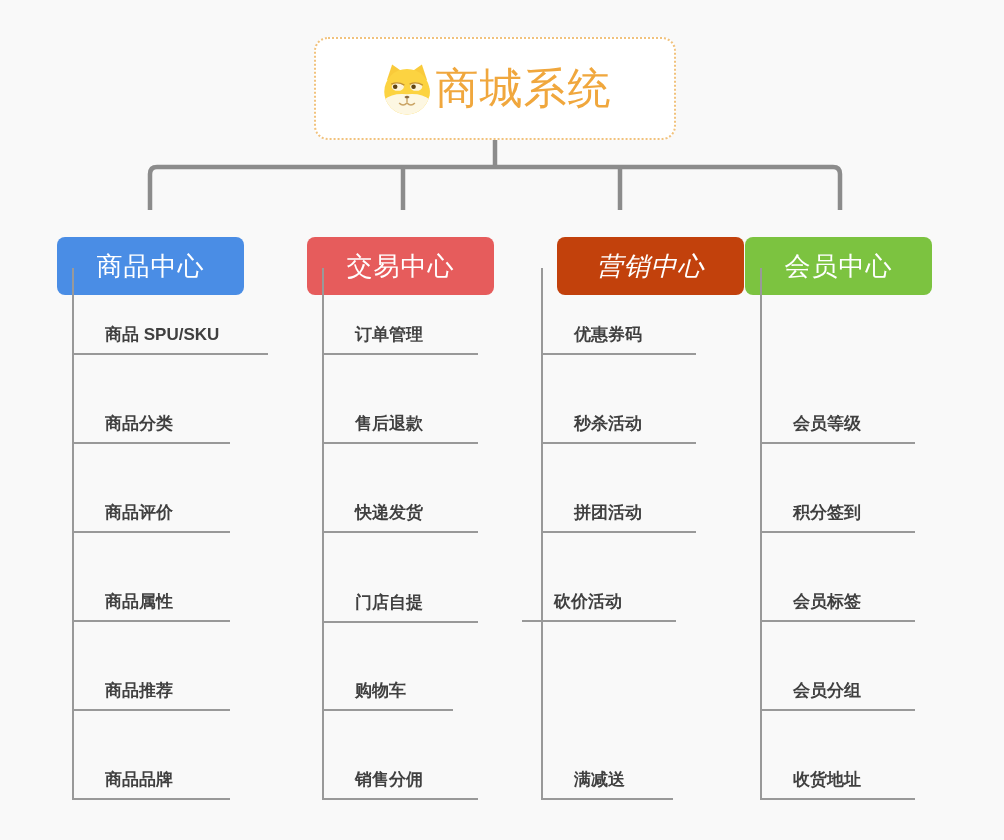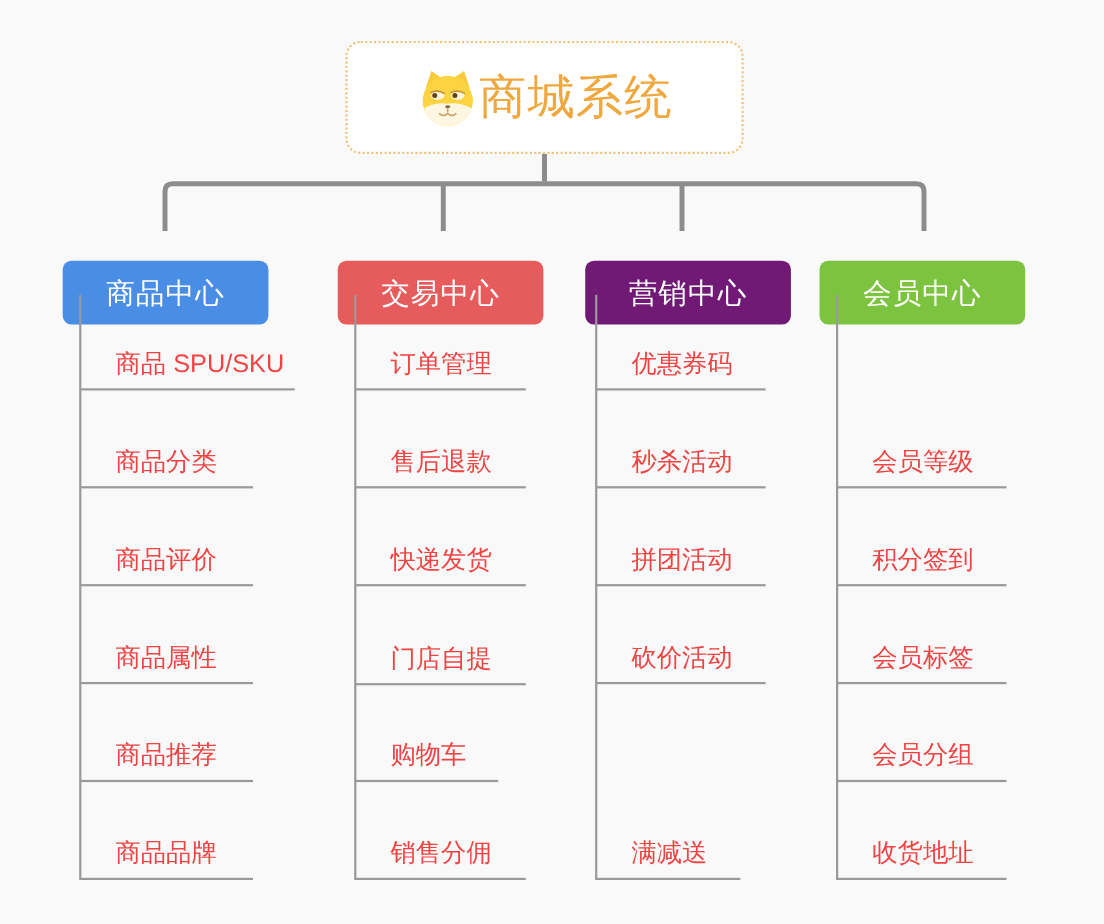--- a/index.html
+++ b/index.html
@@ -54,7 +54,7 @@
   }
   .branch-blue   { left: 57px;  background: #4a8de5; }
   .branch-red    { left: 307px; background: #e65c5c; }
-  .branch-orange { left: 532px; background: #701a75; }
+  .branch-orange { left: 557px; background: #c2410c; font-style: italic; }
   .branch-green  { left: 745px; background: #7cc340; }
   
   .spine {

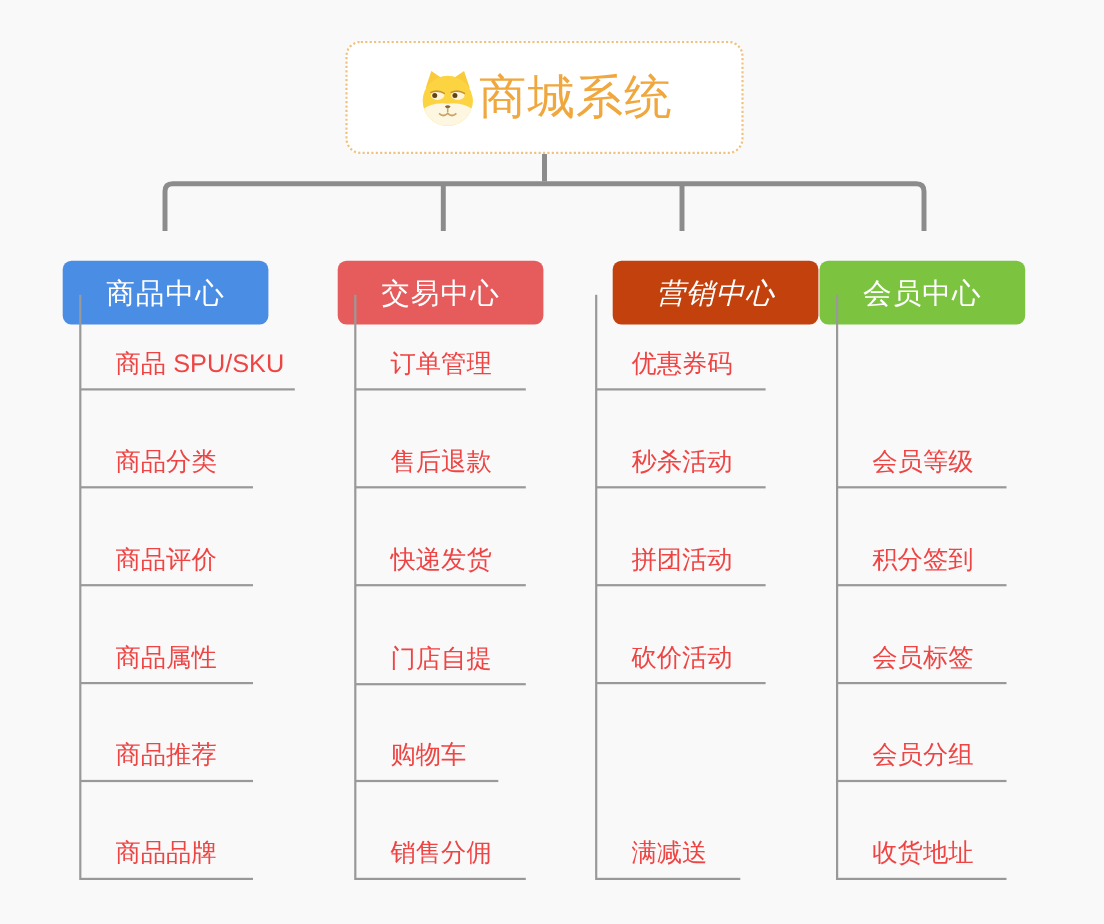--- a/index.html
+++ b/index.html
@@ -71,10 +71,11 @@
     padding: 0 0 7px 32px;
     display: flex;
     align-items: flex-end;
-    font-size: 23px;
-    color: #ef4444;
+    font-size: 17px;
+    color: #404040;
     white-space: nowrap;
     overflow: visible;
+    font-weight: bold;
   }
 </style>
 </head>

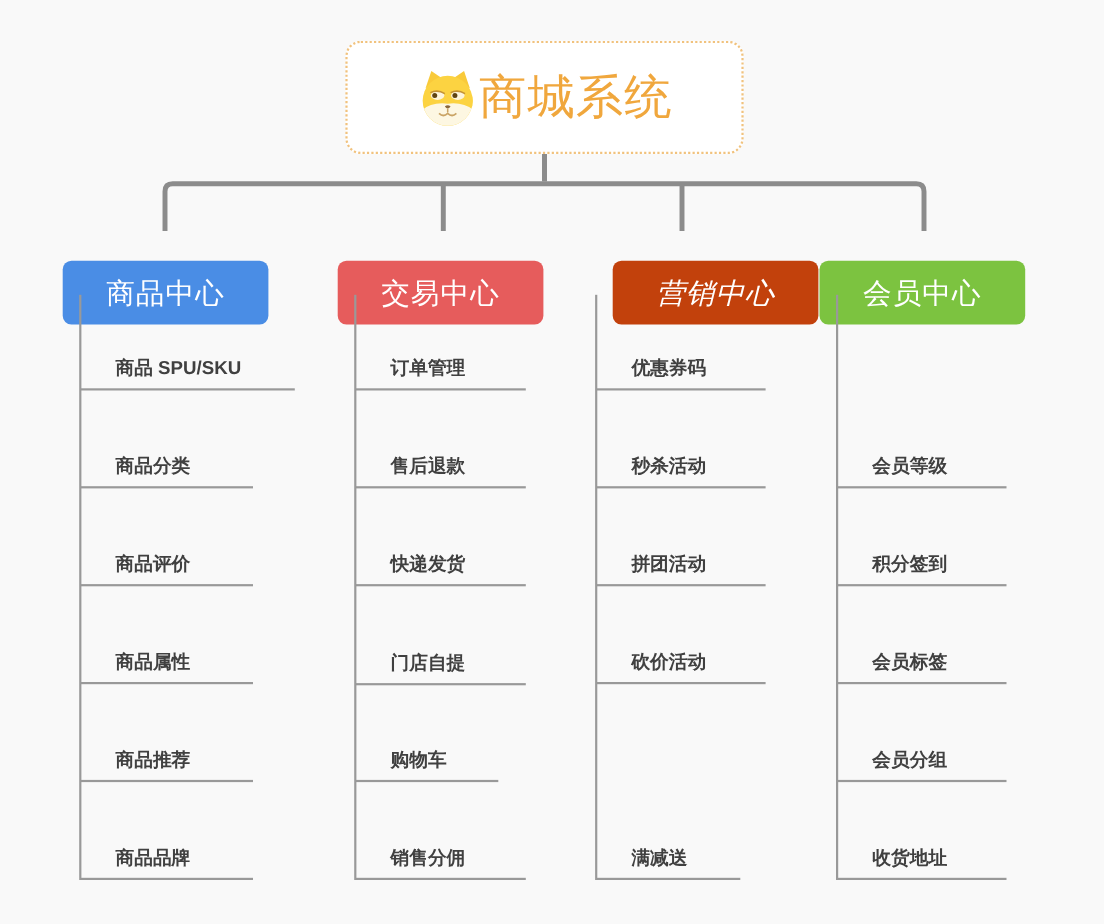--- a/index.html
+++ b/index.html
@@ -146,7 +146,7 @@
   <div class="leaf" style="left:542px;top:307px;width:154px">优惠券码</div>
   <div class="leaf" style="left:542px;top:485px;width:154px">拼团活动</div>
   <div class="leaf" style="left:542px;top:396px;width:154px">秒杀活动</div>
-  <div class="leaf" style="left:542px;top:574px;width:154px">砍价活动</div>
+  <div class="leaf" style="left:522px;top:574px;width:154px">砍价活动</div>
   <div class="leaf" style="left:542px;top:752px;width:131px">满减送</div>
 
   <div class="leaf" style="left:761px;top:396px;width:154px">会员等级</div>

